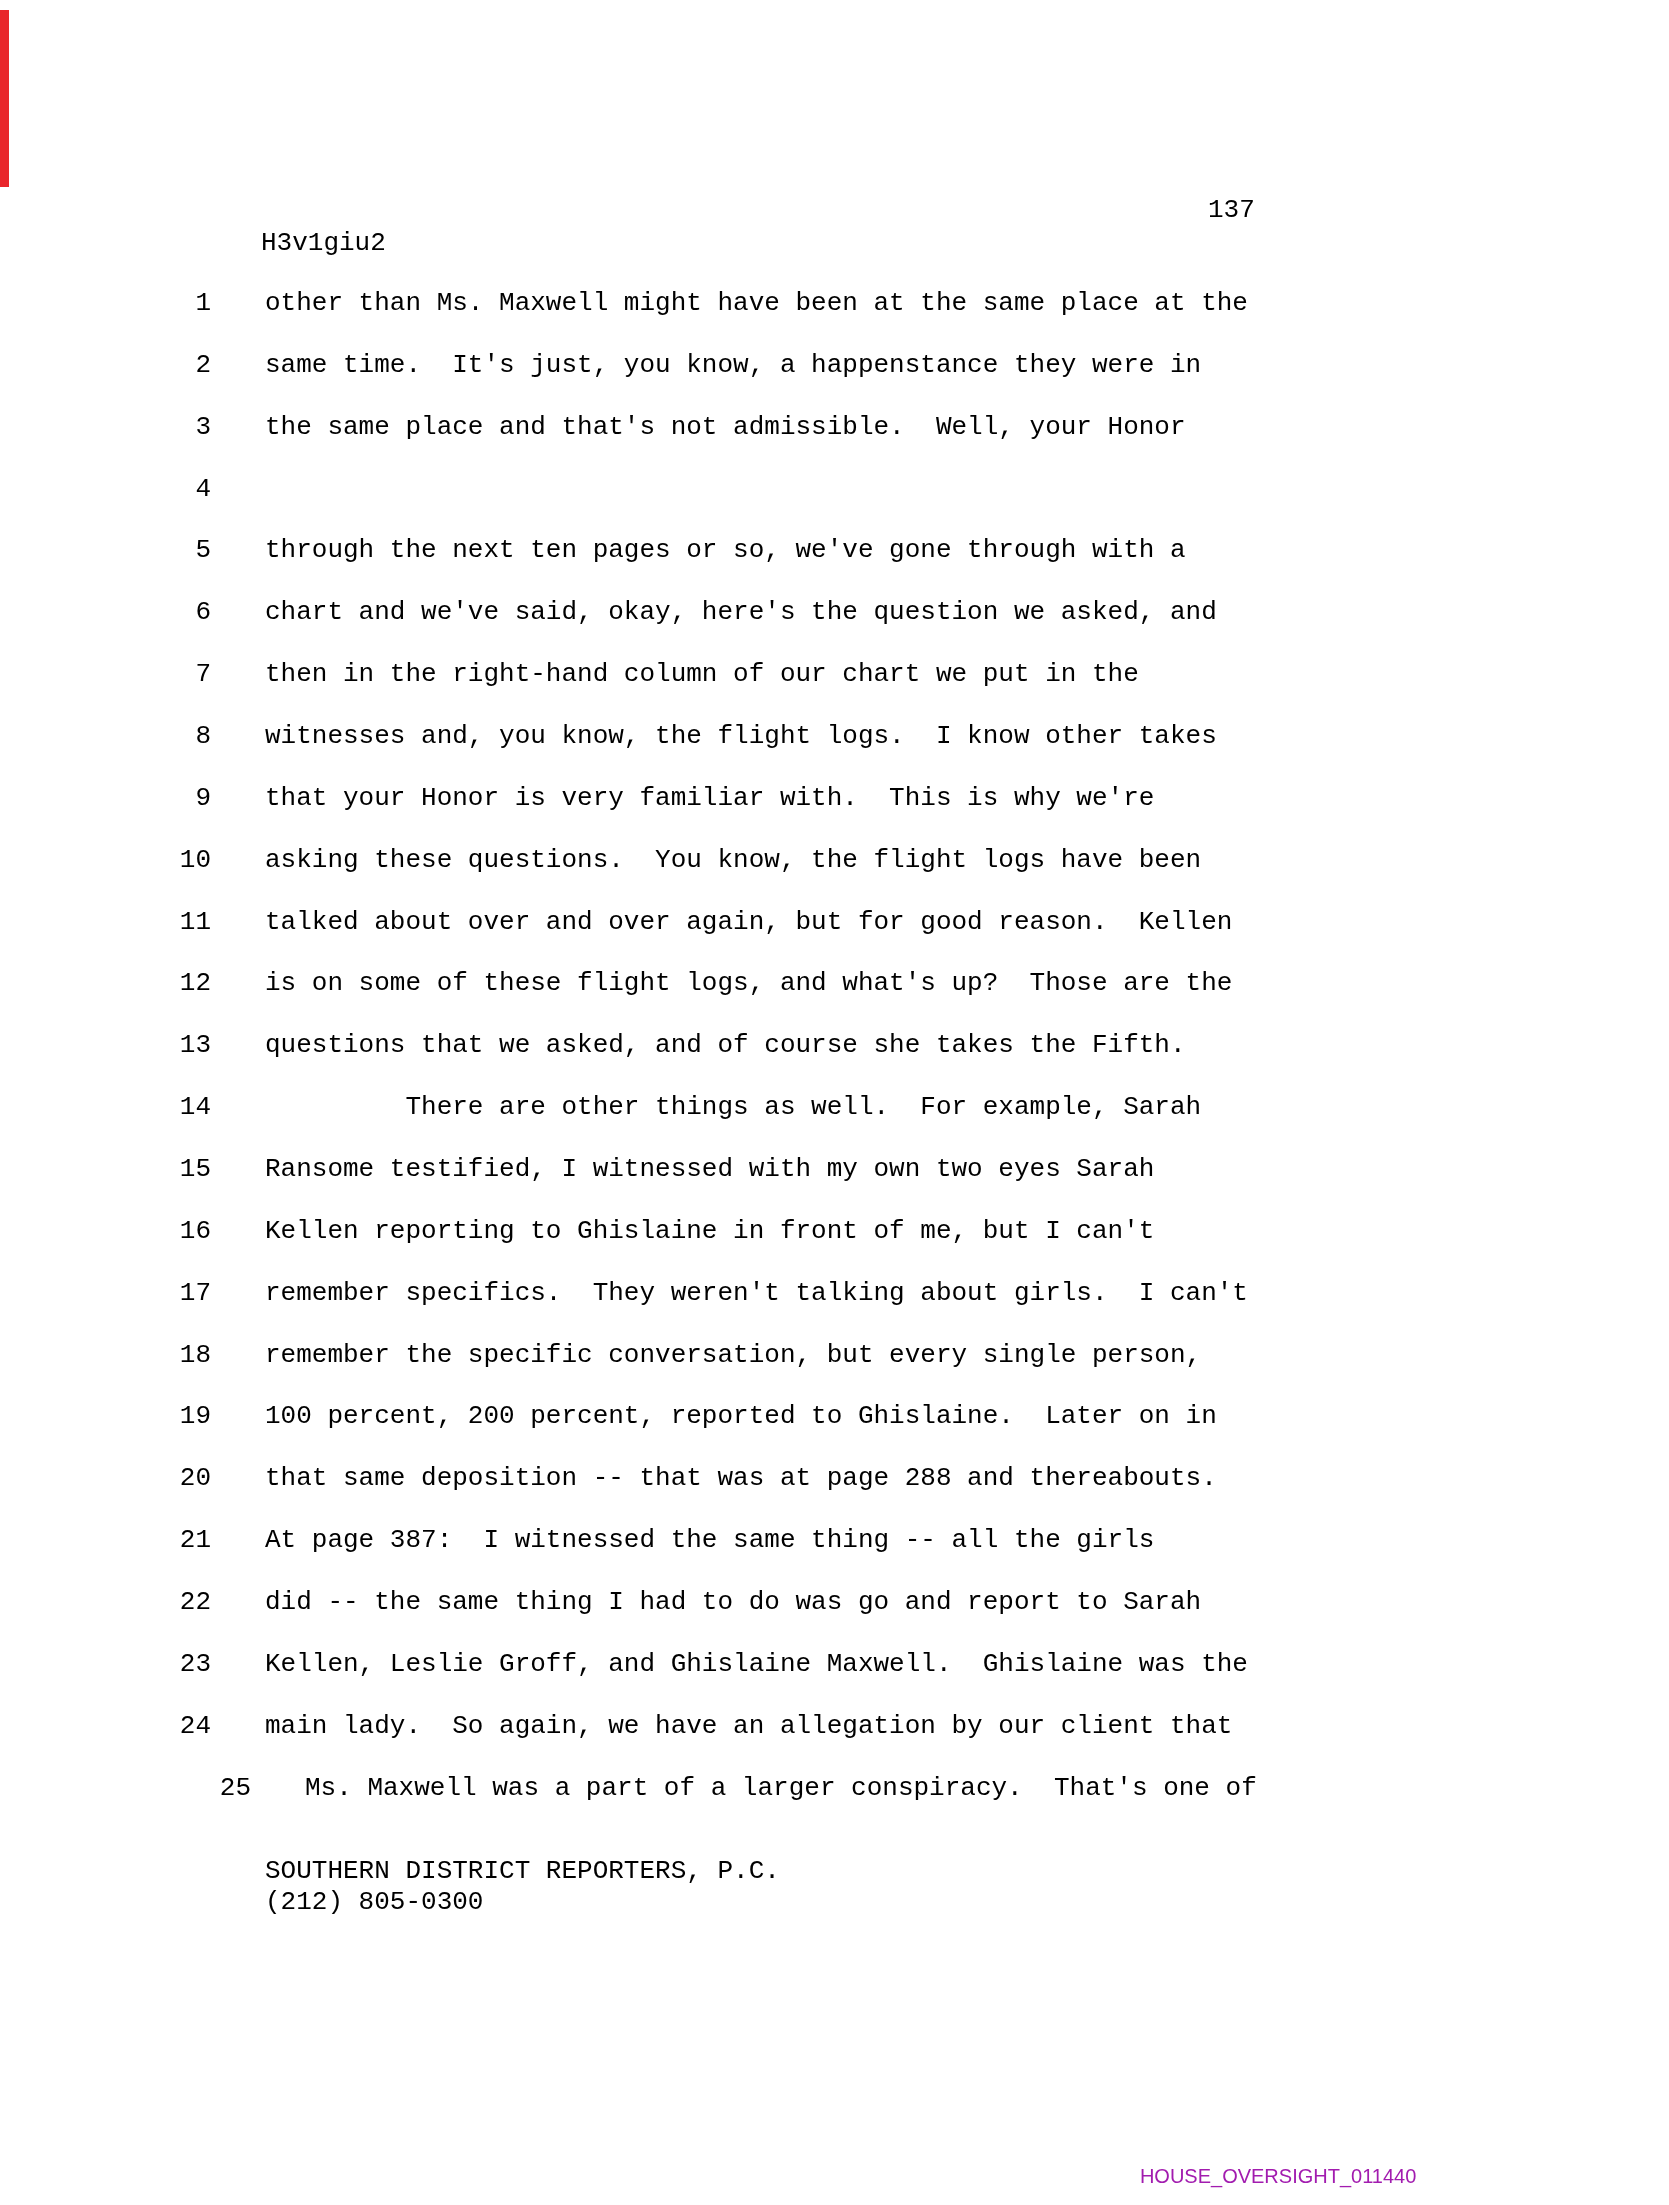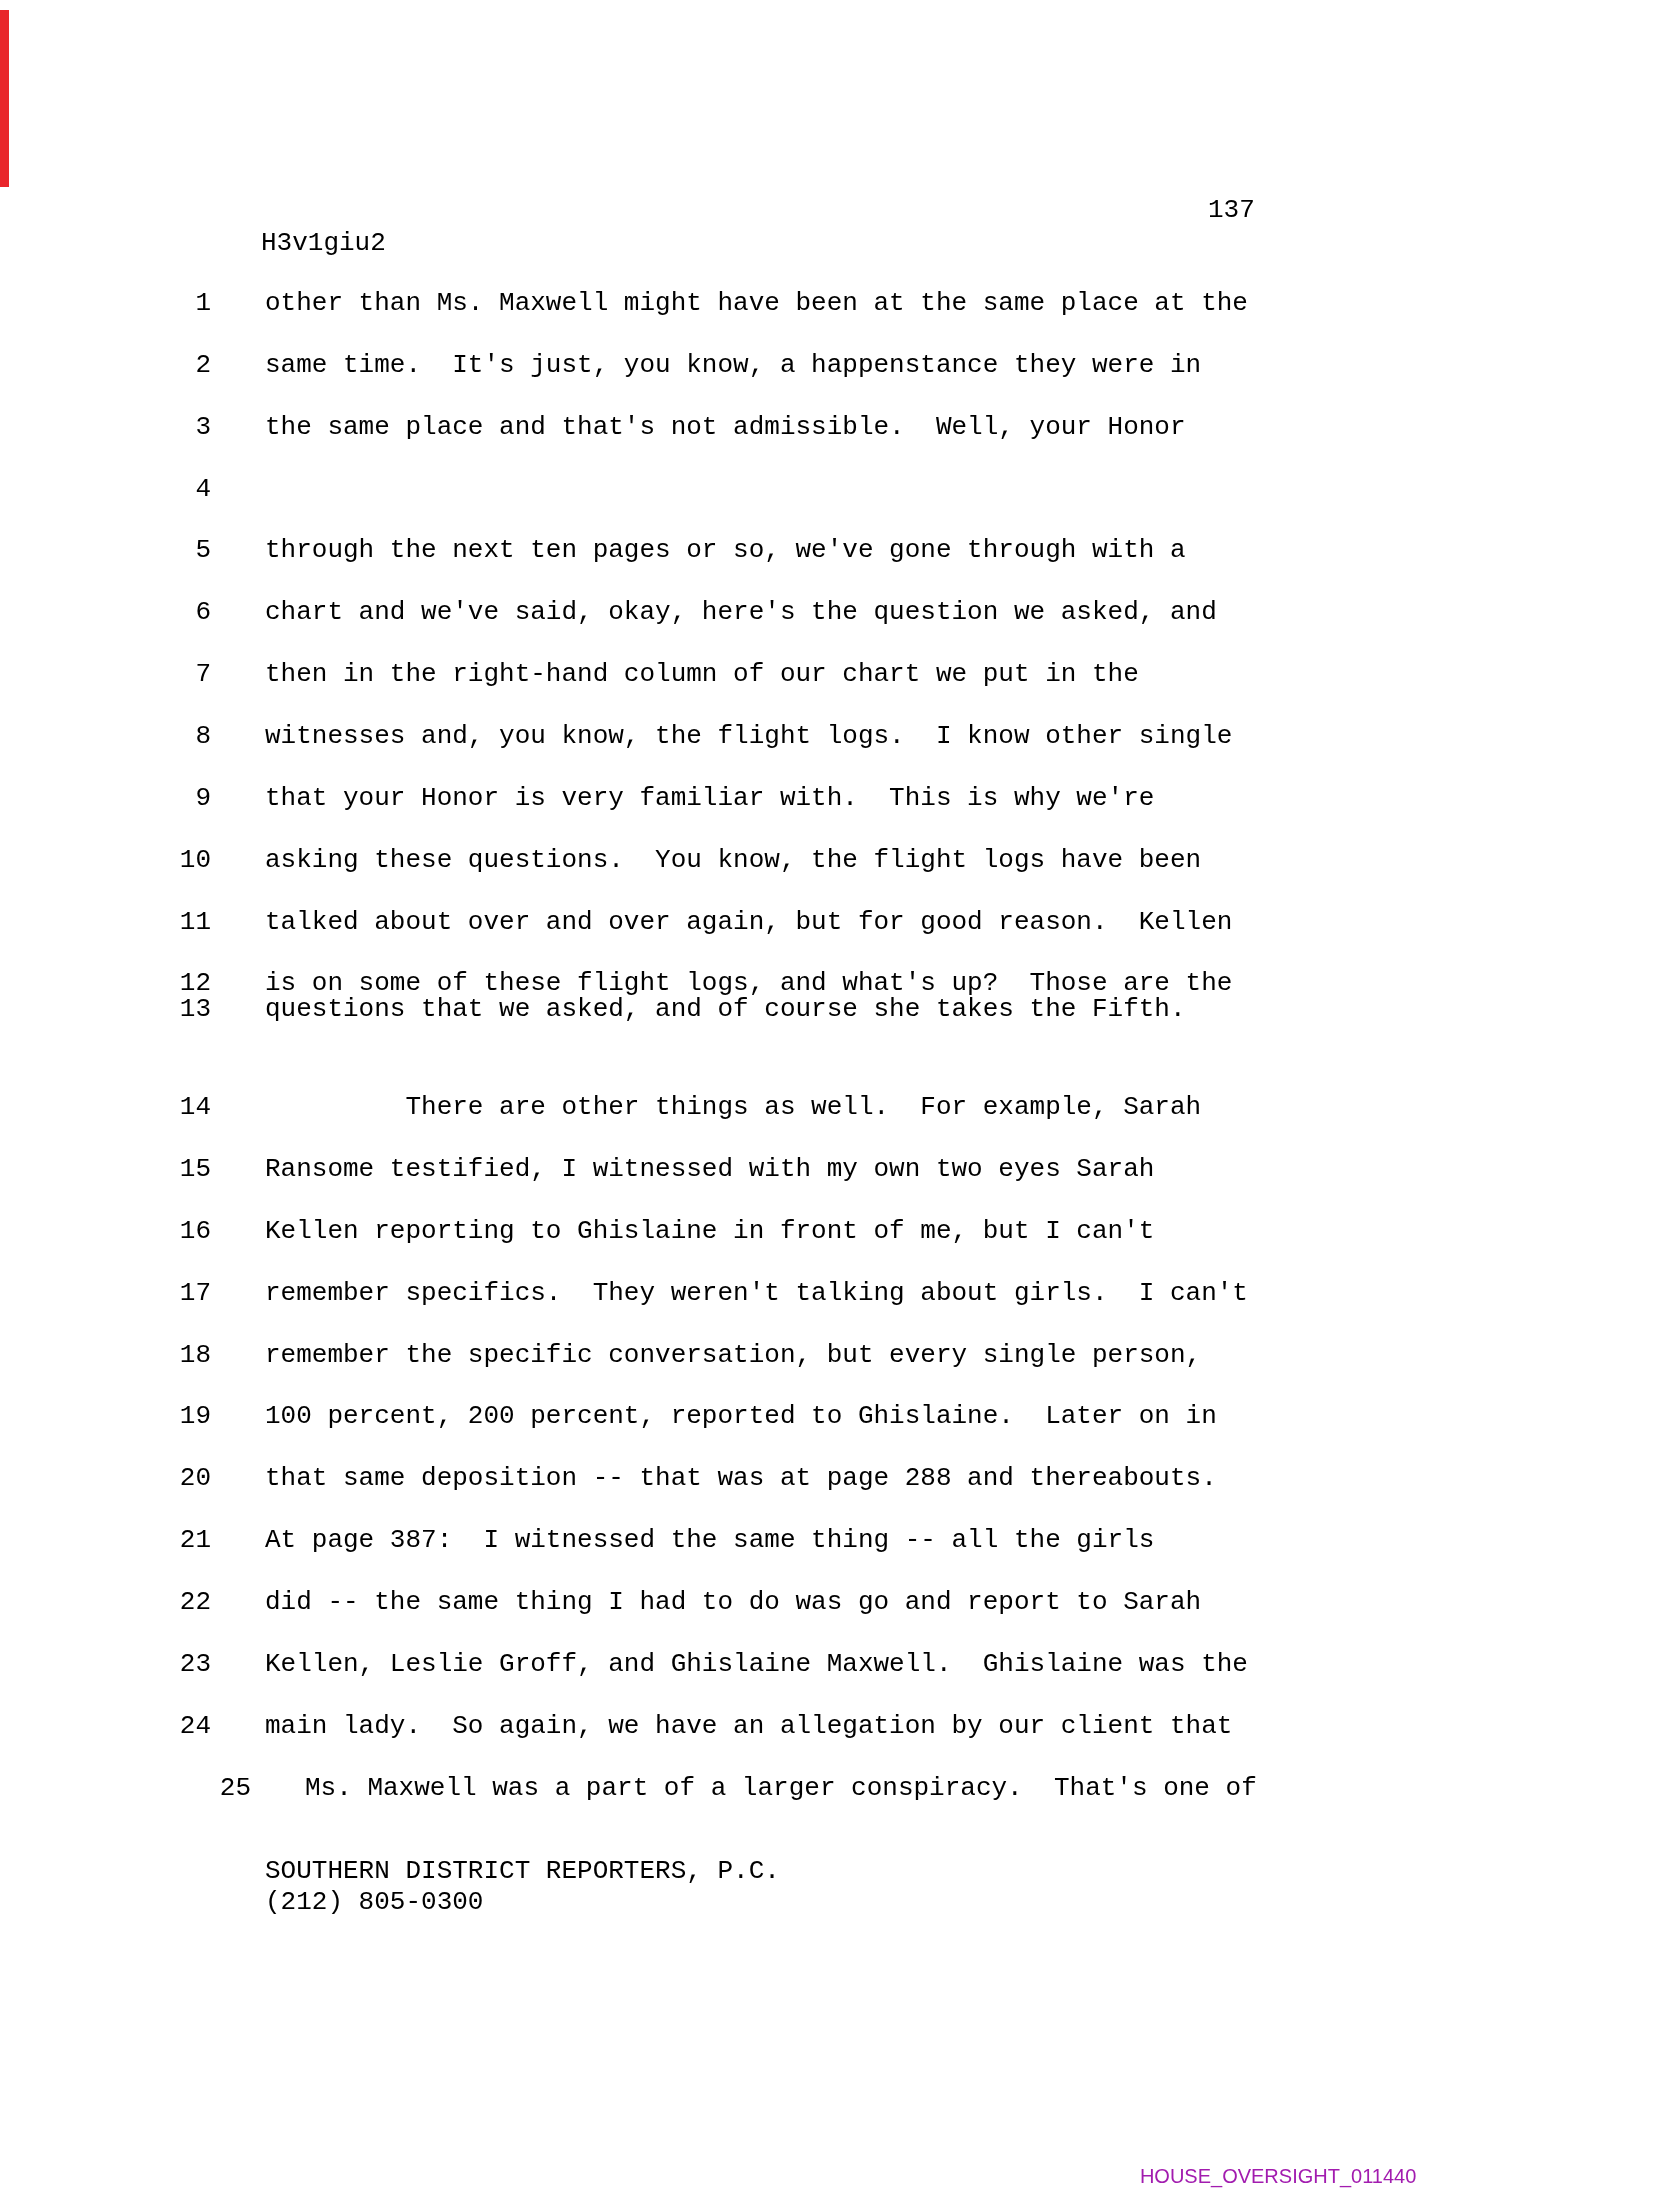--- a/index.html
+++ b/index.html
@@ -127,7 +127,7 @@
     </div>
       <div class="row mono" style="top: 721px;">
       <span class="num">8</span>
-      <span class="txt">witnesses and, you know, the flight logs.  I know other single</span>
+      <span class="txt">witnesses and, you know, the flight logs.  I know other takes</span>
     </div>
       <div class="row mono" style="top: 783px;">
       <span class="num">9</span>

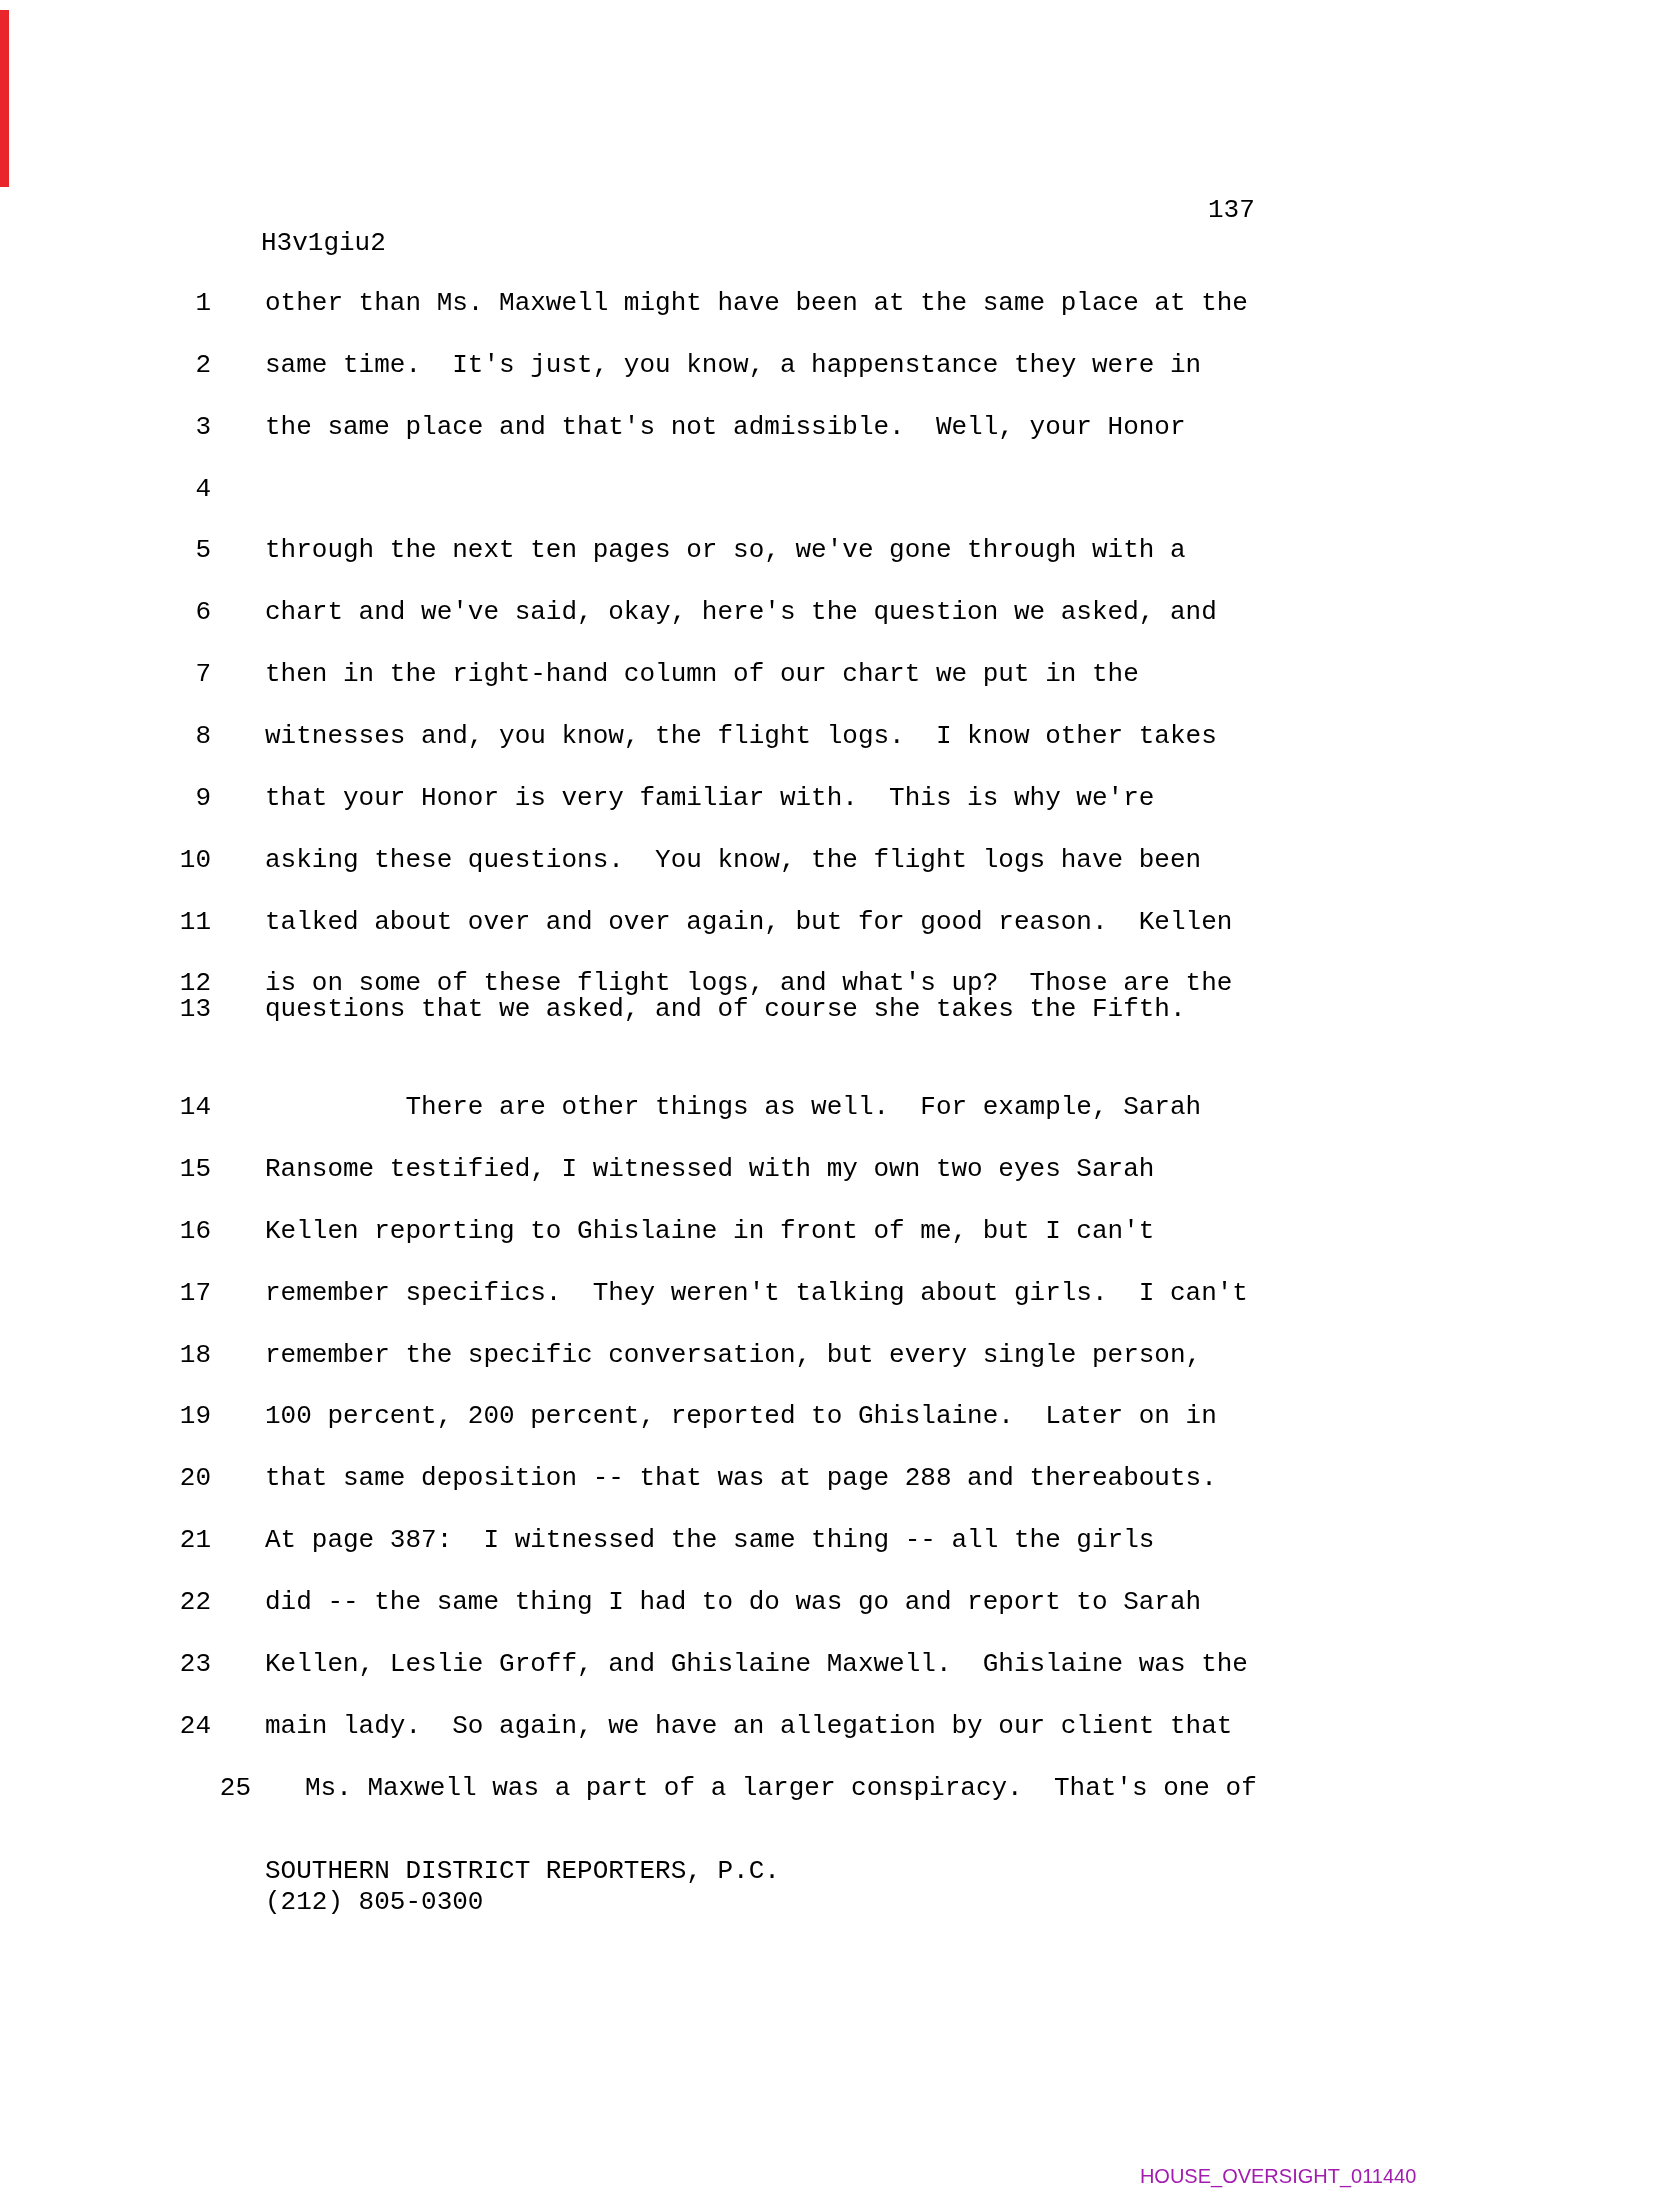--- a/index.html
+++ b/index.html
@@ -145,7 +145,7 @@
       <span class="num">12</span>
       <span class="txt">is on some of these flight logs, and what's up?  Those are the</span>
     </div>
-      <div class="row mono" style="top: 994px;">
+      <div class="row mono" style="top: 1030px;">
       <span class="num">13</span>
       <span class="txt">questions that we asked, and of course she takes the Fifth.</span>
     </div>

